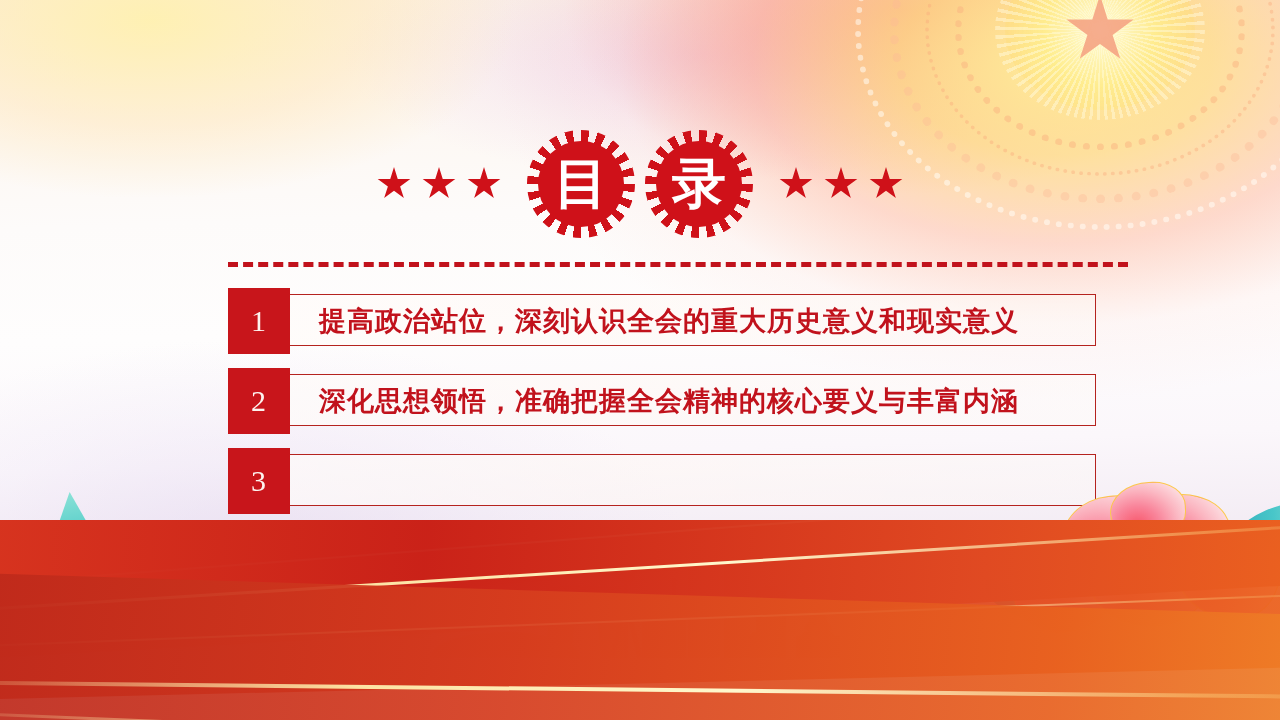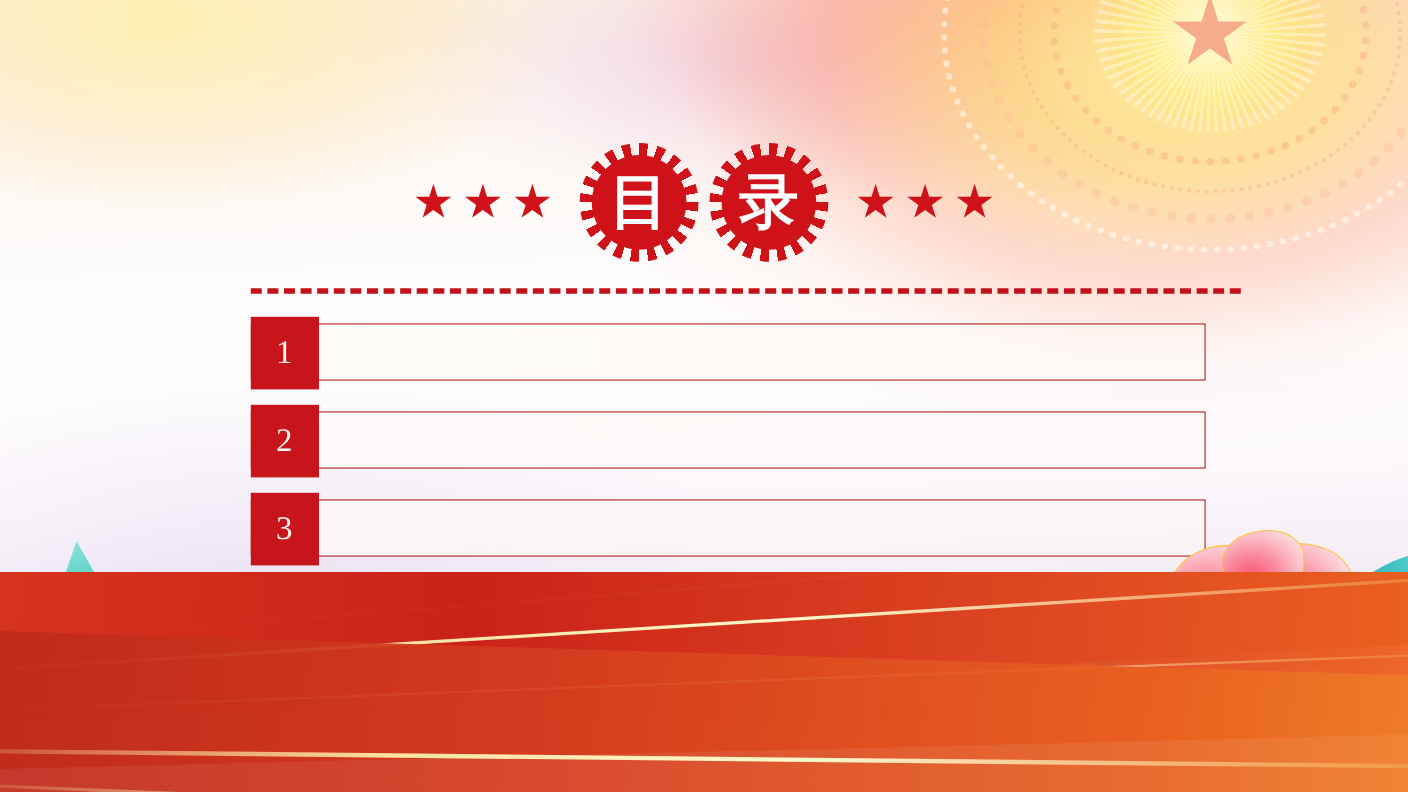--- a/index.html
+++ b/index.html
@@ -244,6 +244,7 @@
 
     <div class="row">
       <div class="badge">1</div>
+      <div class="row-text">提高政治站位，深刻认识全会的重大历史意义和现实意义</div>
     </div>
 
     <div class="row">

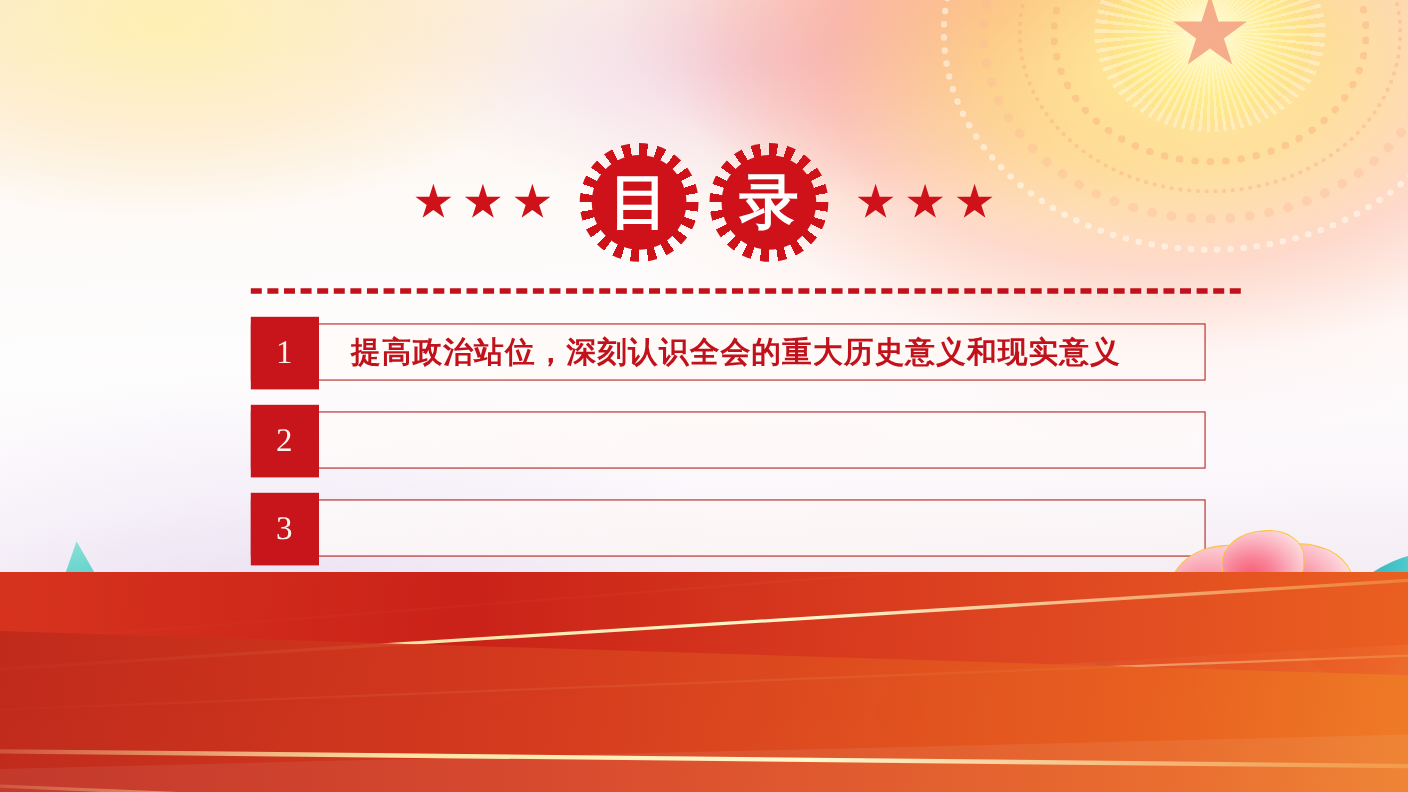--- a/index.html
+++ b/index.html
@@ -249,6 +249,7 @@
 
     <div class="row">
       <div class="badge">2</div>
+      <div class="row-text">深化思想领悟，准确把握全会精神的核心要义与丰富内涵</div>
     </div>
 
     <div class="row">

